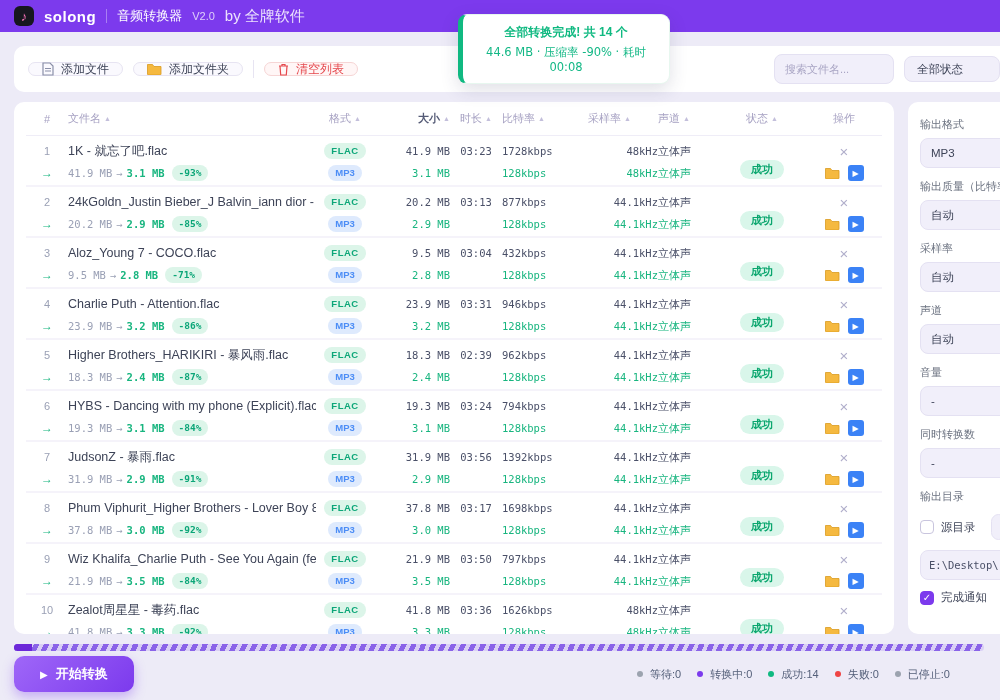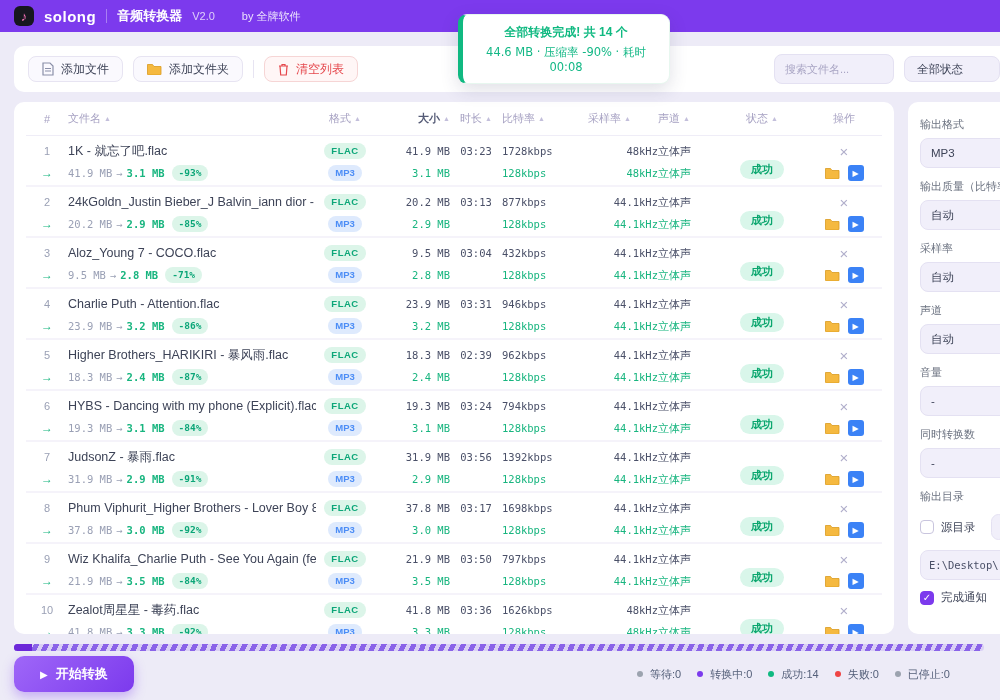--- a/index.html
+++ b/index.html
@@ -12,7 +12,7 @@
   .logo-box { width:20px; height:20px; background:#17171F; border-radius:6px; display:flex; align-items:center; justify-content:center; color:#F472B6; font-size:13px; }
   .logo-text { color:#fff; font-weight:bold; font-size:15px; letter-spacing:.5px; }
   .appbar .vdiv { width:1px; height:14px; background:rgba(255,255,255,.35); }
-  .app-title { color:#fff; font-weight:bold; font-size:13px; }
+  .app-title { color:#fff; font-weight:normal; font-size:13px; }
   .app-version { color:rgba(255,255,255,.75); font-size:11px; }
   .app-byline { color:rgba(255,255,255,.85); font-size:11px;margin-left:17px; }
 

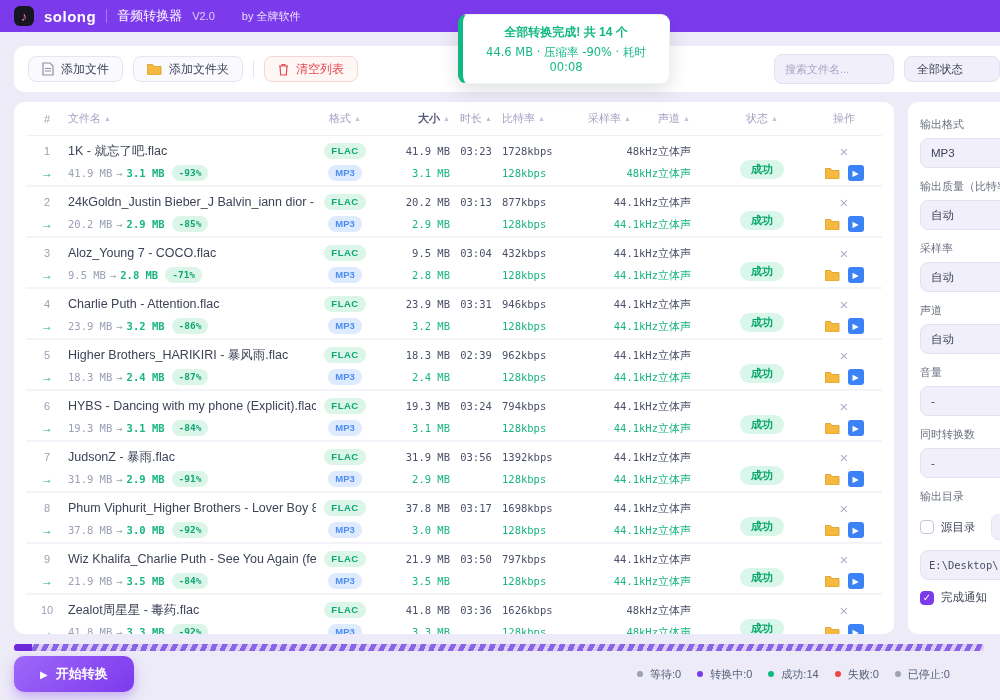--- a/index.html
+++ b/index.html
@@ -14,7 +14,7 @@
   .appbar .vdiv { width:1px; height:14px; background:rgba(255,255,255,.35); }
   .app-title { color:#fff; font-weight:normal; font-size:13px; }
   .app-version { color:rgba(255,255,255,.75); font-size:11px; }
-  .app-byline { color:rgba(255,255,255,.85); font-size:11px;margin-left:17px; }
+  .app-byline { color:rgba(255,255,255,.85); font-size:15px; }
 
   
   .toast { position:absolute; left:458px; top:8px; width:212px; background:#fff; border:1px solid #E7F7EF; border-left:5px solid #10B981; border-radius:9px; box-shadow:0 6px 18px rgba(50,50,90,.15); padding:9px 10px; text-align:center; z-index:20;margin-top:6px; }

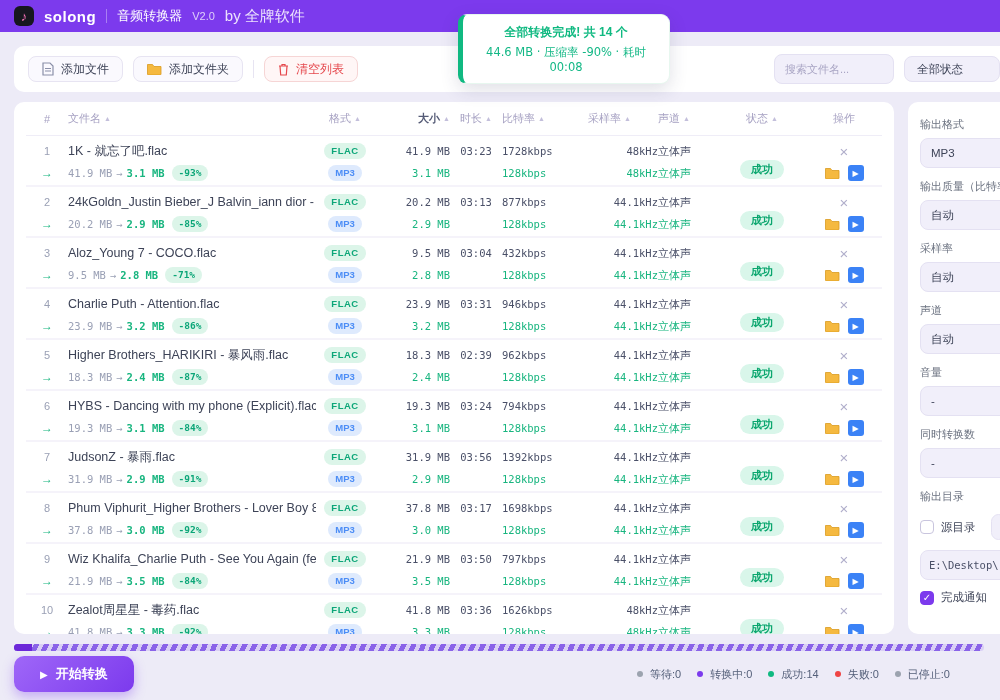--- a/index.html
+++ b/index.html
@@ -23,7 +23,7 @@
 
   
   .toolbar { margin:14px 0 0 14px; width:1000px; height:46px; background:#fff; border-radius:10px; display:flex; align-items:center; padding:0 14px; gap:10px; }
-  .tbtn { height:26px; display:inline-flex; align-items:center; gap:7px; padding:0 13px; border:1px solid #E7E4F2; background:#FAF9FE; border-radius:8px; font-size:12px; color:#3D4357; cursor:pointer; }
+  .tbtn { height:14px; display:inline-flex; align-items:center; gap:7px; padding:0 13px; border:1px solid #E7E4F2; background:#FAF9FE; border-radius:8px; font-size:12px; color:#3D4357; cursor:pointer; }
   .tbtn.danger { border-color:#F6D5D5; background:#FFF6F6; color:#E5484D; }
   .toolbar .vdiv { width:1px; height:18px; background:#E7E4F2; }
   .toolbar .spacer { flex:1; }

